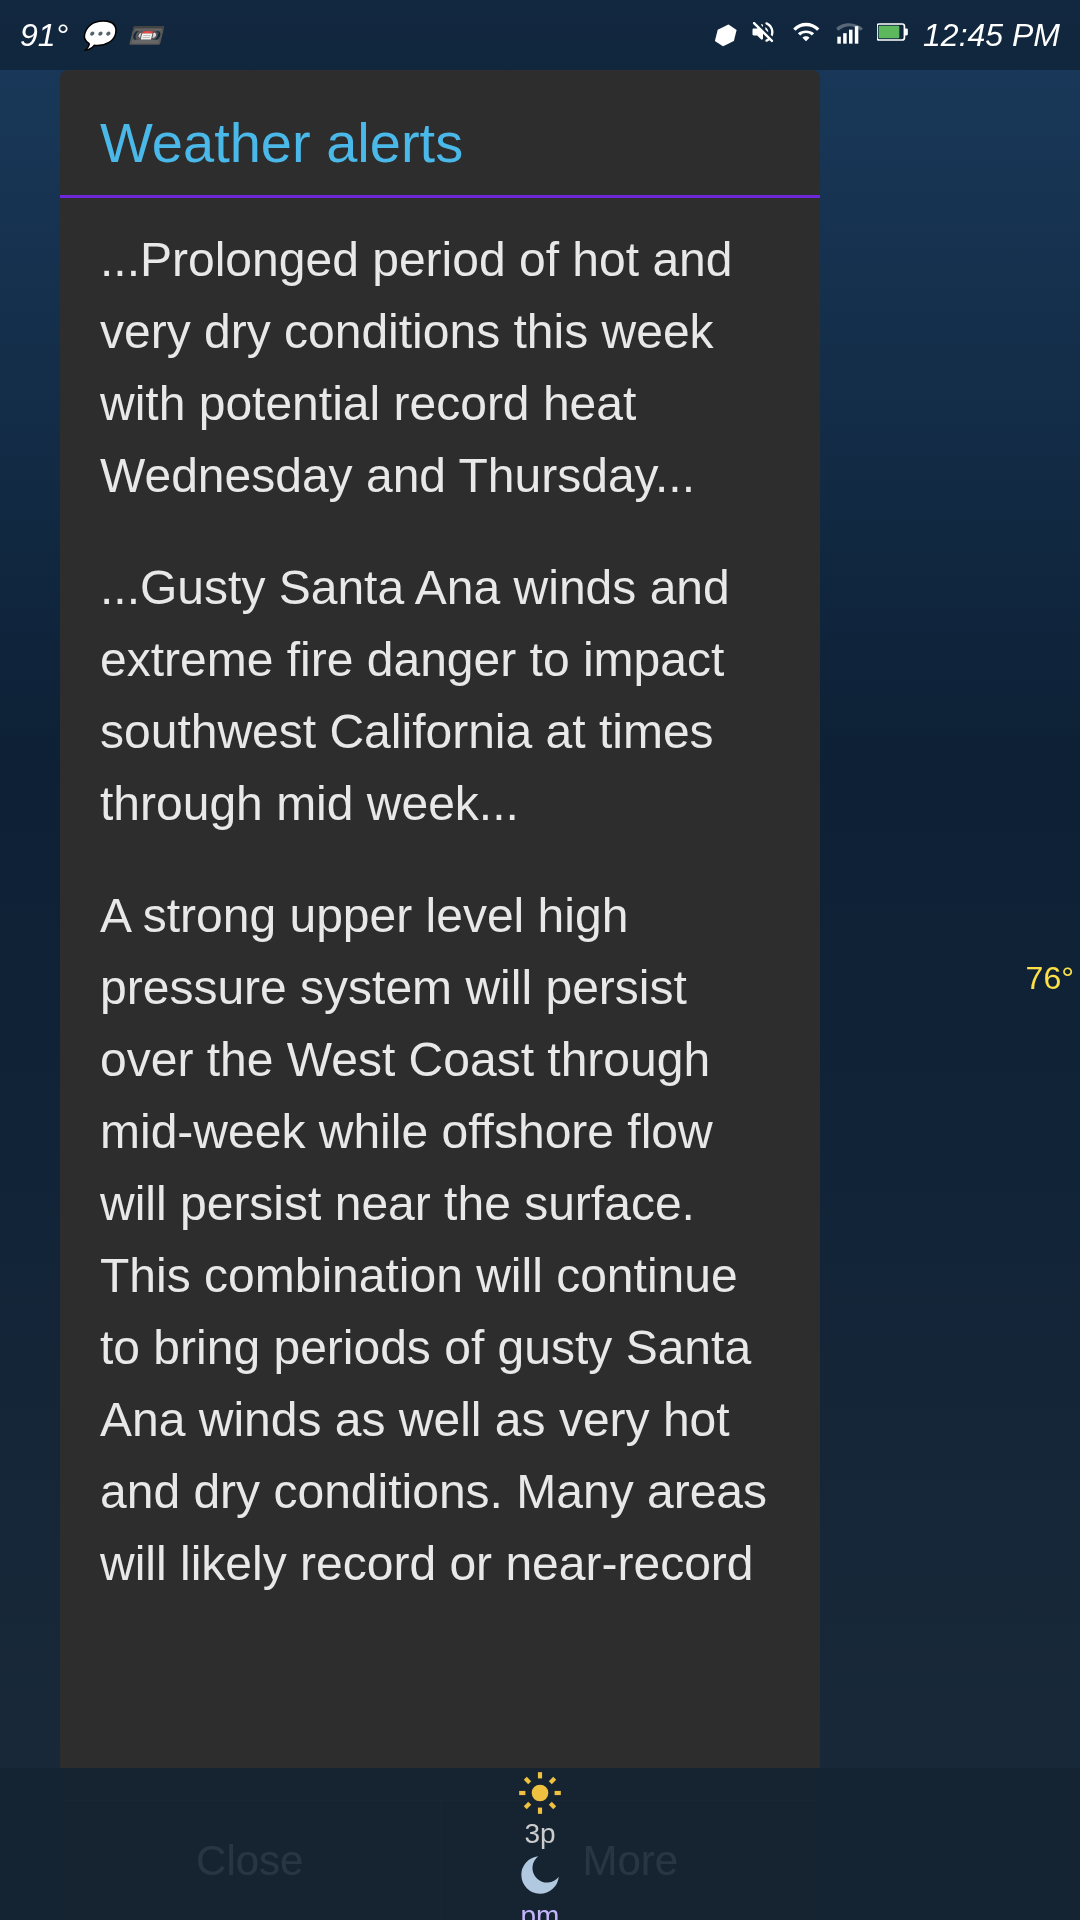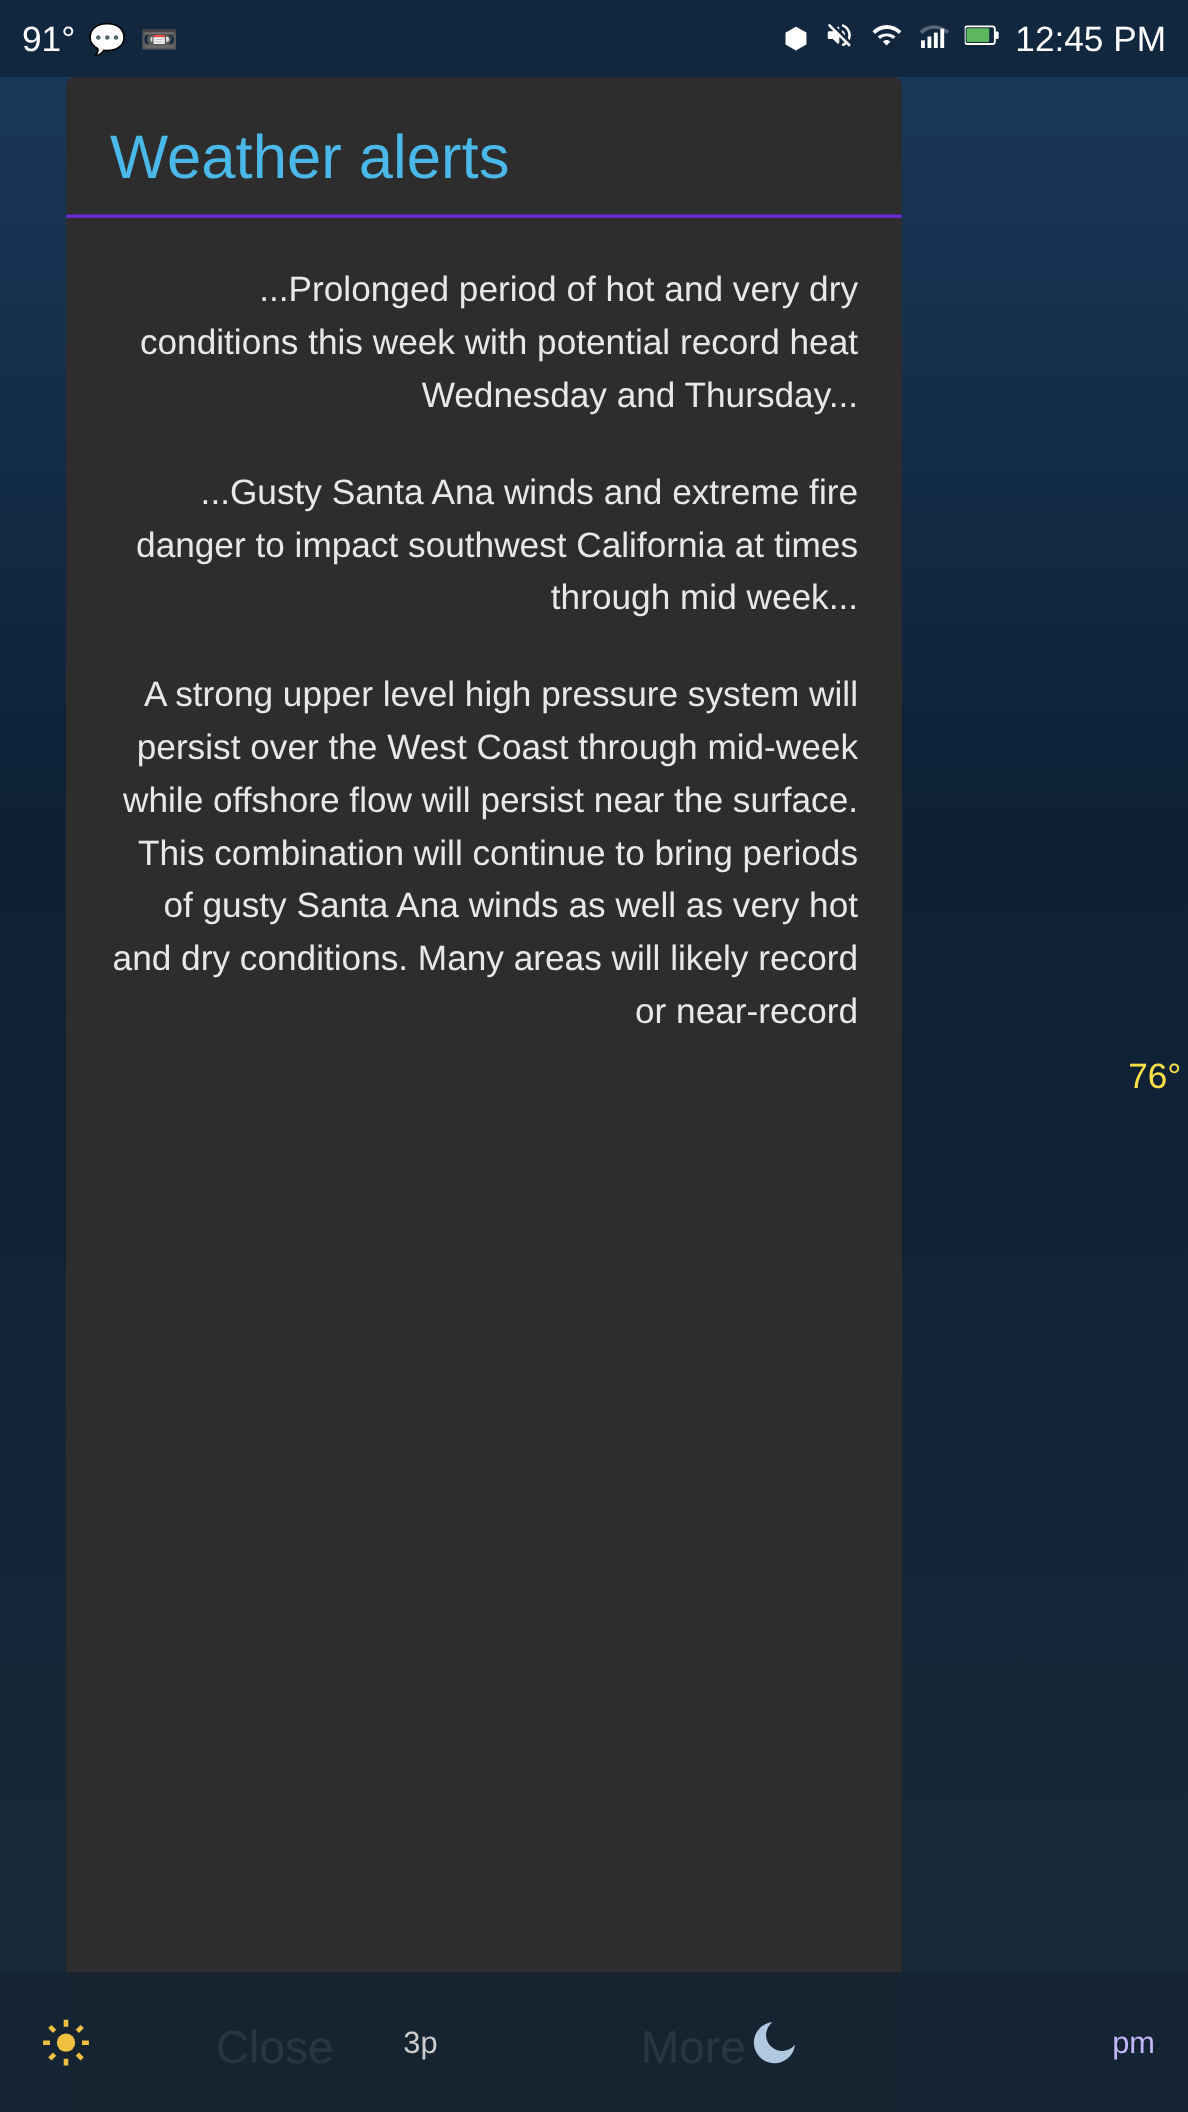--- a/index.html
+++ b/index.html
@@ -41,6 +41,7 @@
       padding: 0 20px;
       background: rgba(0,0,0,0.3);
       z-index: 100;
+      font-style: italic;
     }
 
     .status-left {

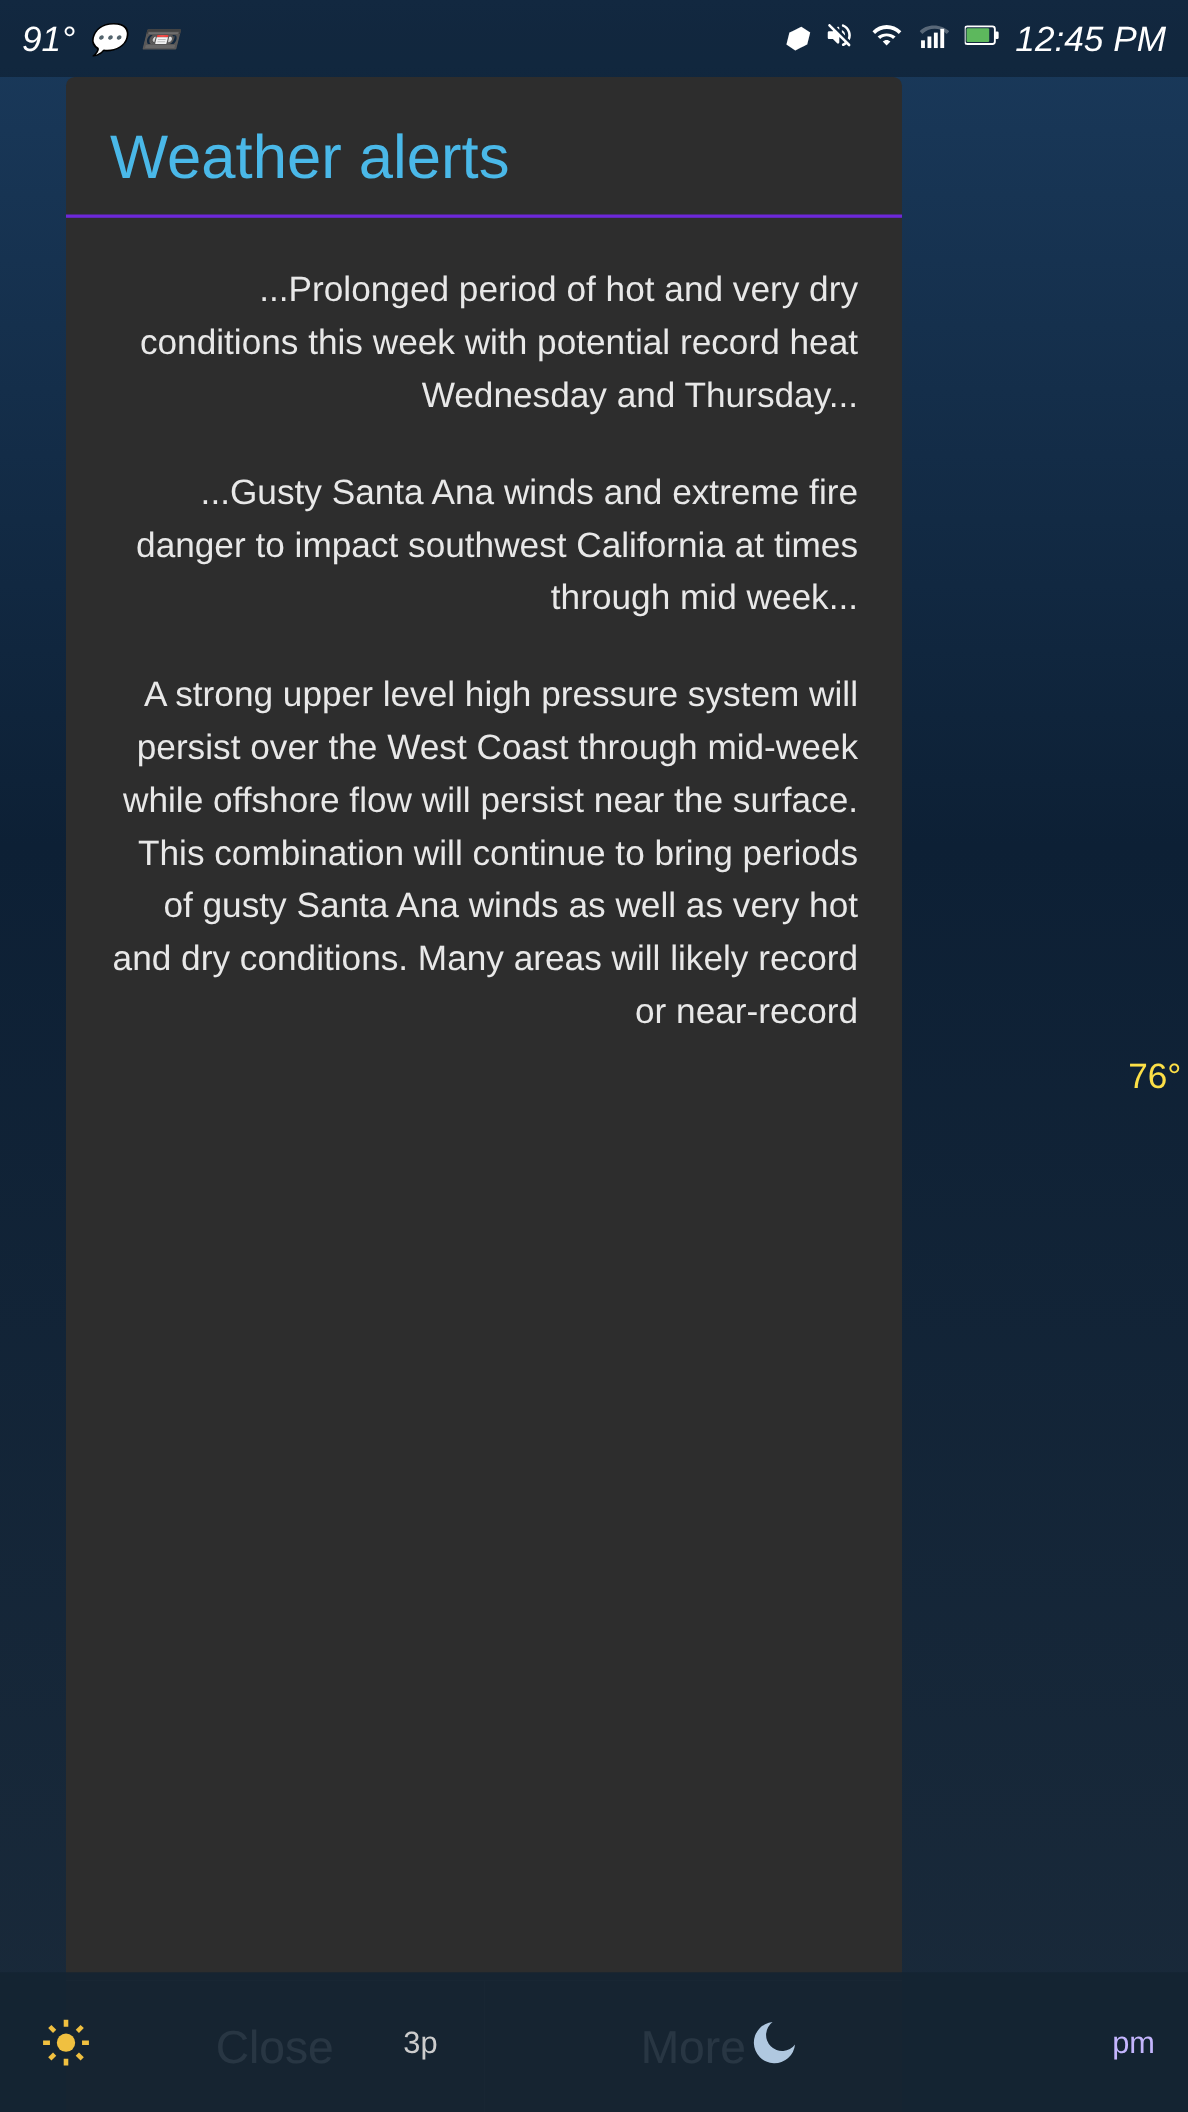--- a/index.html
+++ b/index.html
@@ -107,12 +107,11 @@
     
     .dialog-content {
       flex: 1;
-      padding: 41px 40px;
+      padding: 26px 40px;
       overflow: hidden;
       color: #e8e8e8;
-      font-size: 32px;
+      font-size: 48px;
       line-height: 1.5;
-      text-align: right;
     }
 
     .alert-paragraph {

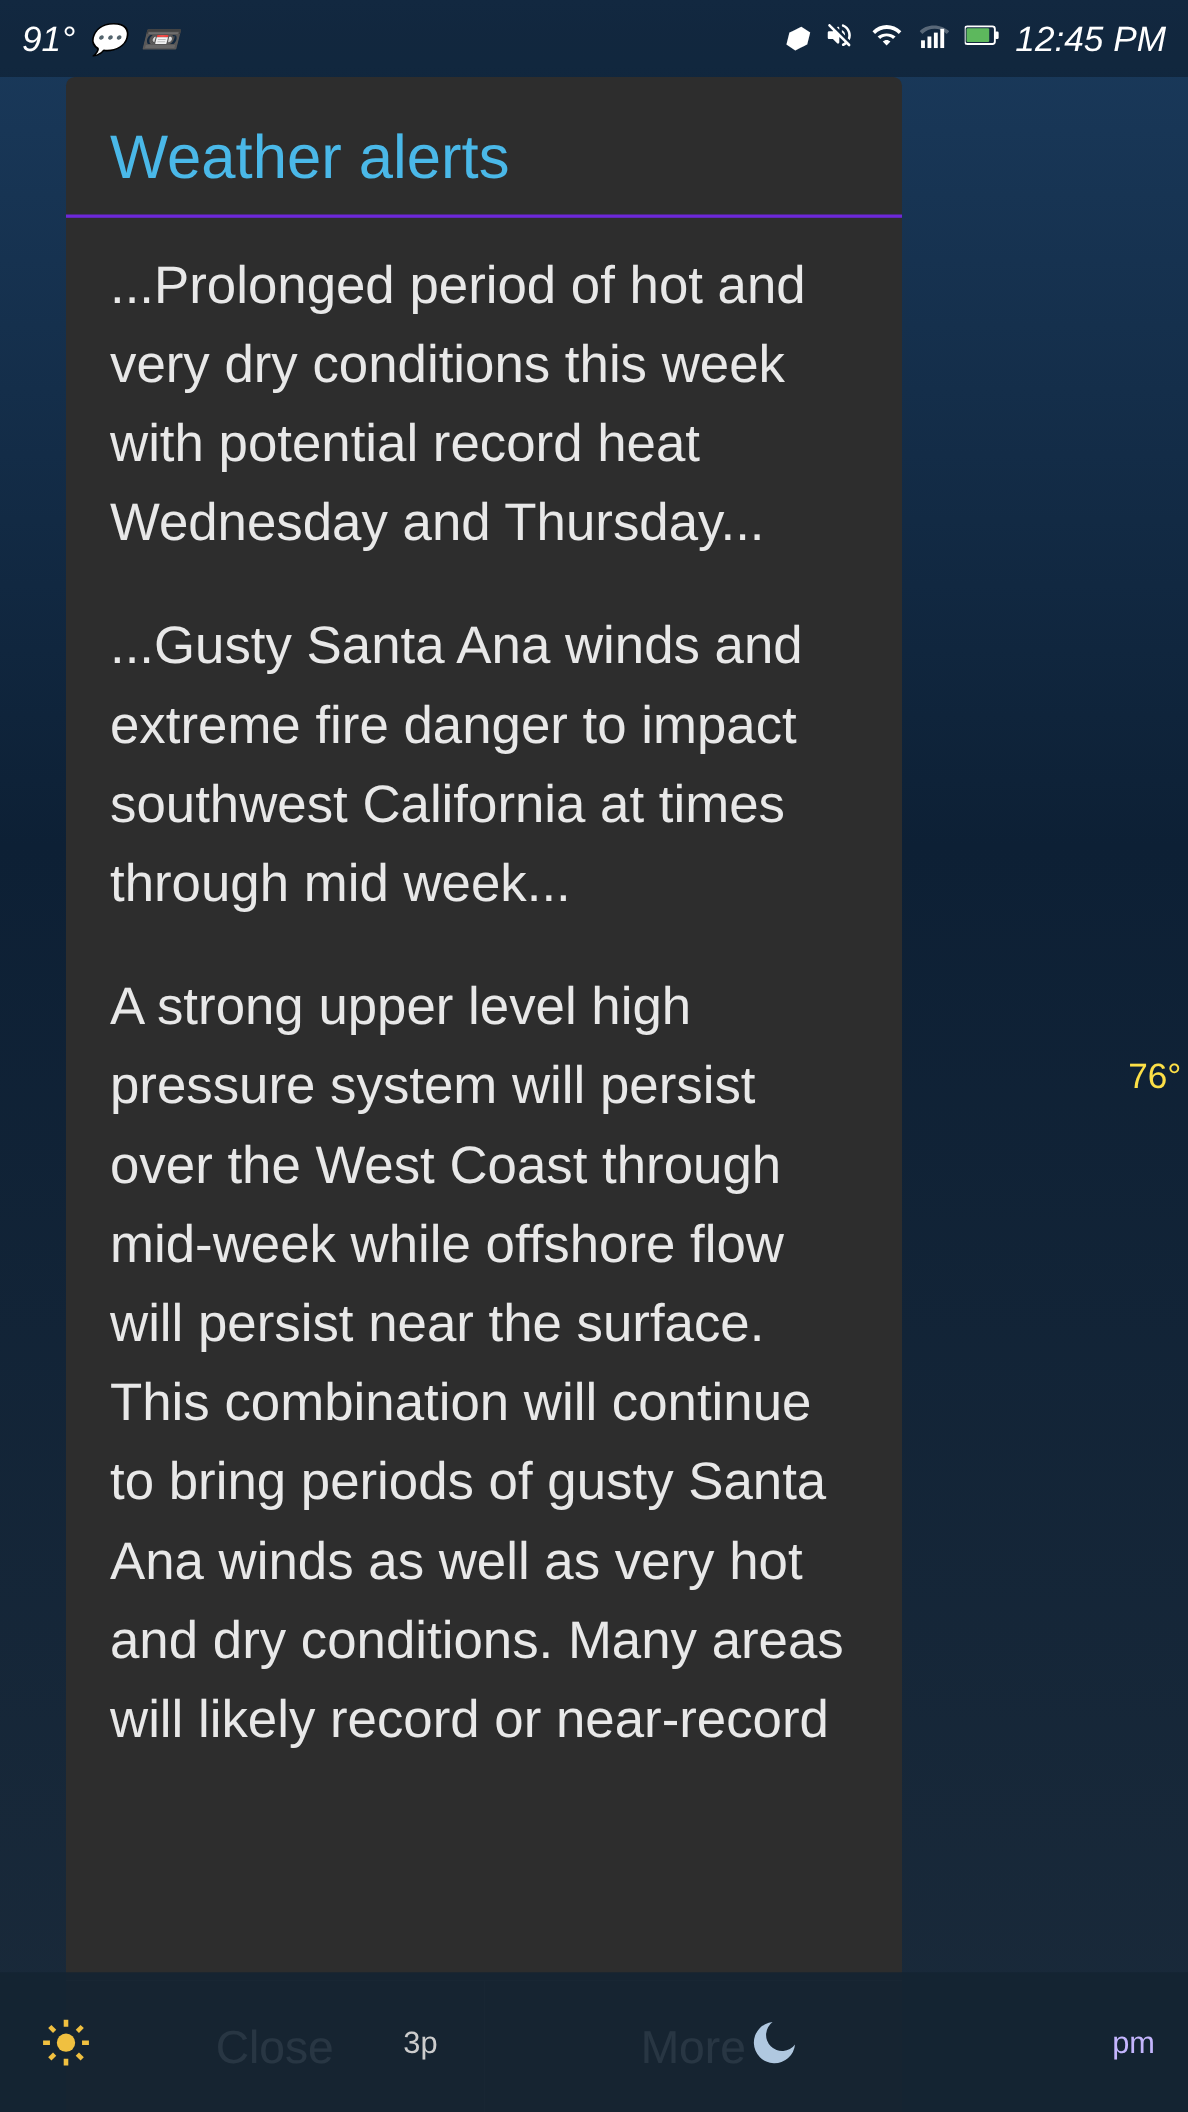--- a/index.html
+++ b/index.html
@@ -158,13 +158,14 @@
       bottom: 0;
       left: 0;
       width: 100%;
-      height: 127px;
+      height: 152px;
       background: rgba(20, 35, 50, 0.9);
       display: flex;
       align-items: center;
       justify-content: space-between;
       padding: 0 30px;
       z-index: 200;
+      flex-direction: column;
     }
 
     .bottom-time-left {

